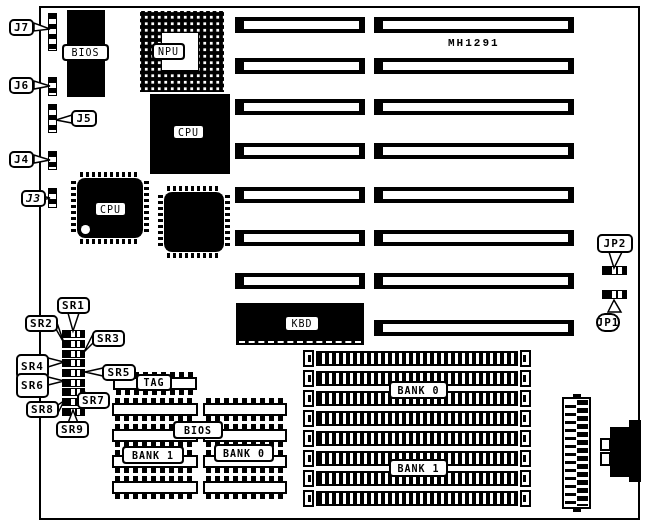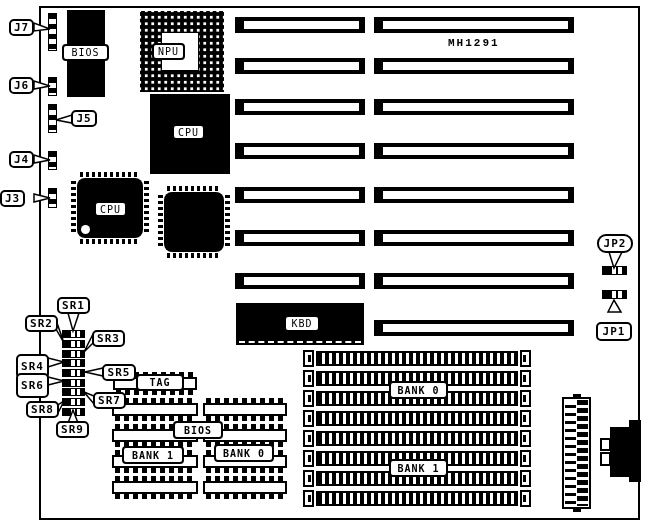--- a/index.html
+++ b/index.html
@@ -233,7 +233,7 @@
   <div class="abs callout" style="left:9px;top:77px;width:25px;height:17px;">J6</div>
   <div class="abs callout" style="left:71px;top:110px;width:26px;height:17px;">J5</div>
   <div class="abs callout" style="left:9px;top:151px;width:25px;height:17px;">J4</div>
-  <div class="abs callout" style="left:0;top:190px;width:25px;height:17px;">J3</div>
+  <div class="abs callout" style="left:21px;top:190px;width:25px;height:17px;font-style:italic;">J3</div>
   <div class="abs callout" style="left:597px;top:234px;width:36px;height:19px;border-radius:9px;">JP2</div>
   <div class="abs callout" style="left:596px;top:322px;width:36px;height:19px;">JP1</div>
   <div class="abs callout" style="left:57px;top:297px;width:33px;height:17px;">SR1</div>

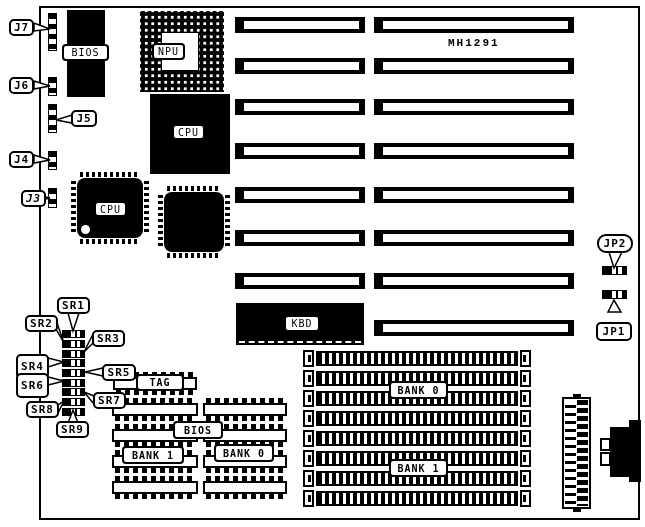--- a/index.html
+++ b/index.html
@@ -234,7 +234,7 @@
   <div class="abs callout" style="left:71px;top:110px;width:26px;height:17px;">J5</div>
   <div class="abs callout" style="left:9px;top:151px;width:25px;height:17px;">J4</div>
   <div class="abs callout" style="left:21px;top:190px;width:25px;height:17px;font-style:italic;">J3</div>
-  <div class="abs callout" style="left:597px;top:234px;width:36px;height:19px;border-radius:9px;">JP2</div>
+  <div class="abs callout" style="left:597px;top:234px;width:36px;height:19px;">JP2</div>
   <div class="abs callout" style="left:596px;top:322px;width:36px;height:19px;">JP1</div>
   <div class="abs callout" style="left:57px;top:297px;width:33px;height:17px;">SR1</div>
   <div class="abs callout" style="left:25px;top:315px;width:33px;height:17px;">SR2</div>

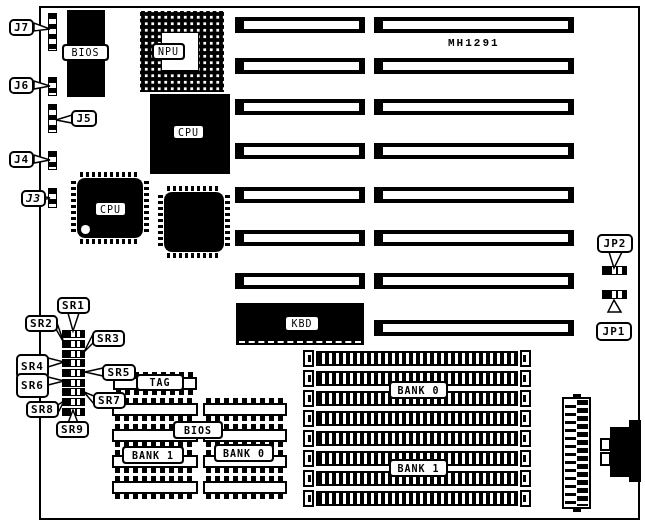--- a/index.html
+++ b/index.html
@@ -235,7 +235,7 @@
   <div class="abs callout" style="left:9px;top:151px;width:25px;height:17px;">J4</div>
   <div class="abs callout" style="left:21px;top:190px;width:25px;height:17px;font-style:italic;">J3</div>
   <div class="abs callout" style="left:597px;top:234px;width:36px;height:19px;">JP2</div>
-  <div class="abs callout" style="left:596px;top:322px;width:36px;height:19px;">JP1</div>
+  <div class="abs callout" style="left:596px;top:313px;width:24px;height:19px;border-radius:9px;">JP1</div>
   <div class="abs callout" style="left:57px;top:297px;width:33px;height:17px;">SR1</div>
   <div class="abs callout" style="left:25px;top:315px;width:33px;height:17px;">SR2</div>
   <div class="abs callout" style="left:92px;top:330px;width:33px;height:17px;">SR3</div>

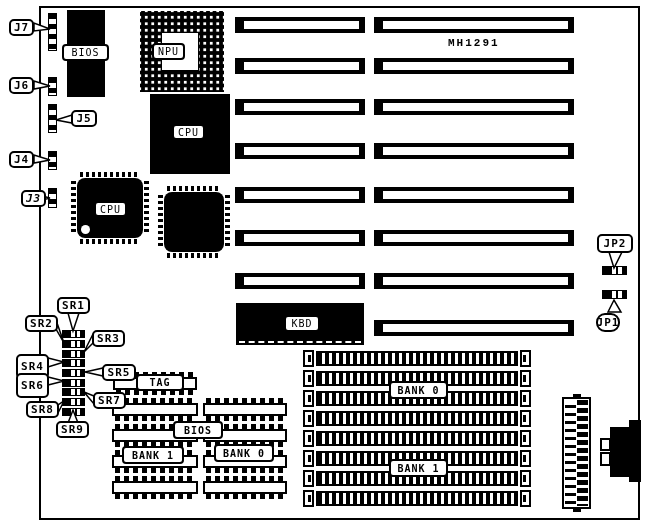--- a/index.html
+++ b/index.html
@@ -139,7 +139,7 @@
   <div class="abs hjump" style="left:62px;top:408px;width:23px;height:8px;"></div>
 
   <div class="abs dip" style="left:113px;top:377px;width:84px;height:13px;"></div>
-  <div class="abs labelbox" style="left:136px;top:374px;width:48px;height:17px;">TAG</div>
+  <div class="abs labelbox" style="left:136px;top:374px;width:36px;height:17px;">TAG</div>
 
   <div class="abs dip" style="left:112px;top:403px;width:86px;height:13px;"></div>
   <div class="abs dip" style="left:112px;top:429px;width:86px;height:13px;"></div>

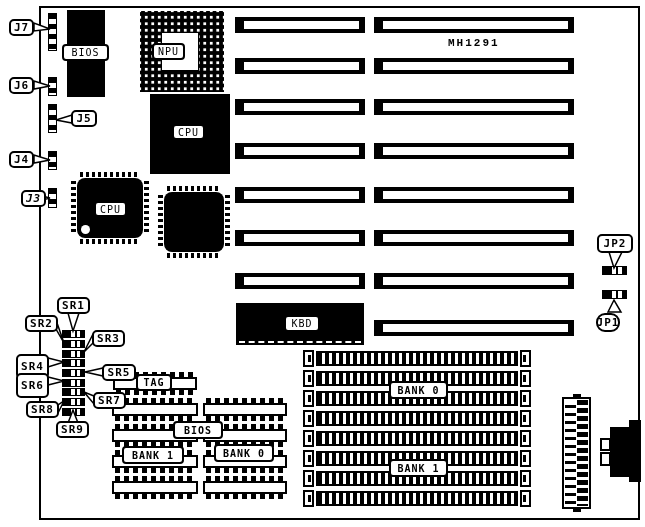--- a/index.html
+++ b/index.html
@@ -242,7 +242,7 @@
   <div class="abs callout" style="left:16px;top:354px;width:33px;height:25px;">SR4</div>
   <div class="abs callout" style="left:102px;top:364px;width:34px;height:17px;">SR5</div>
   <div class="abs callout" style="left:16px;top:373px;width:33px;height:25px;">SR6</div>
-  <div class="abs callout" style="left:93px;top:392px;width:33px;height:17px;">SR7</div>
+  <div class="abs callout" style="left:77px;top:392px;width:33px;height:17px;">SR7</div>
   <div class="abs callout" style="left:26px;top:401px;width:33px;height:17px;">SR8</div>
   <div class="abs callout" style="left:56px;top:421px;width:33px;height:17px;">SR9</div>
 

